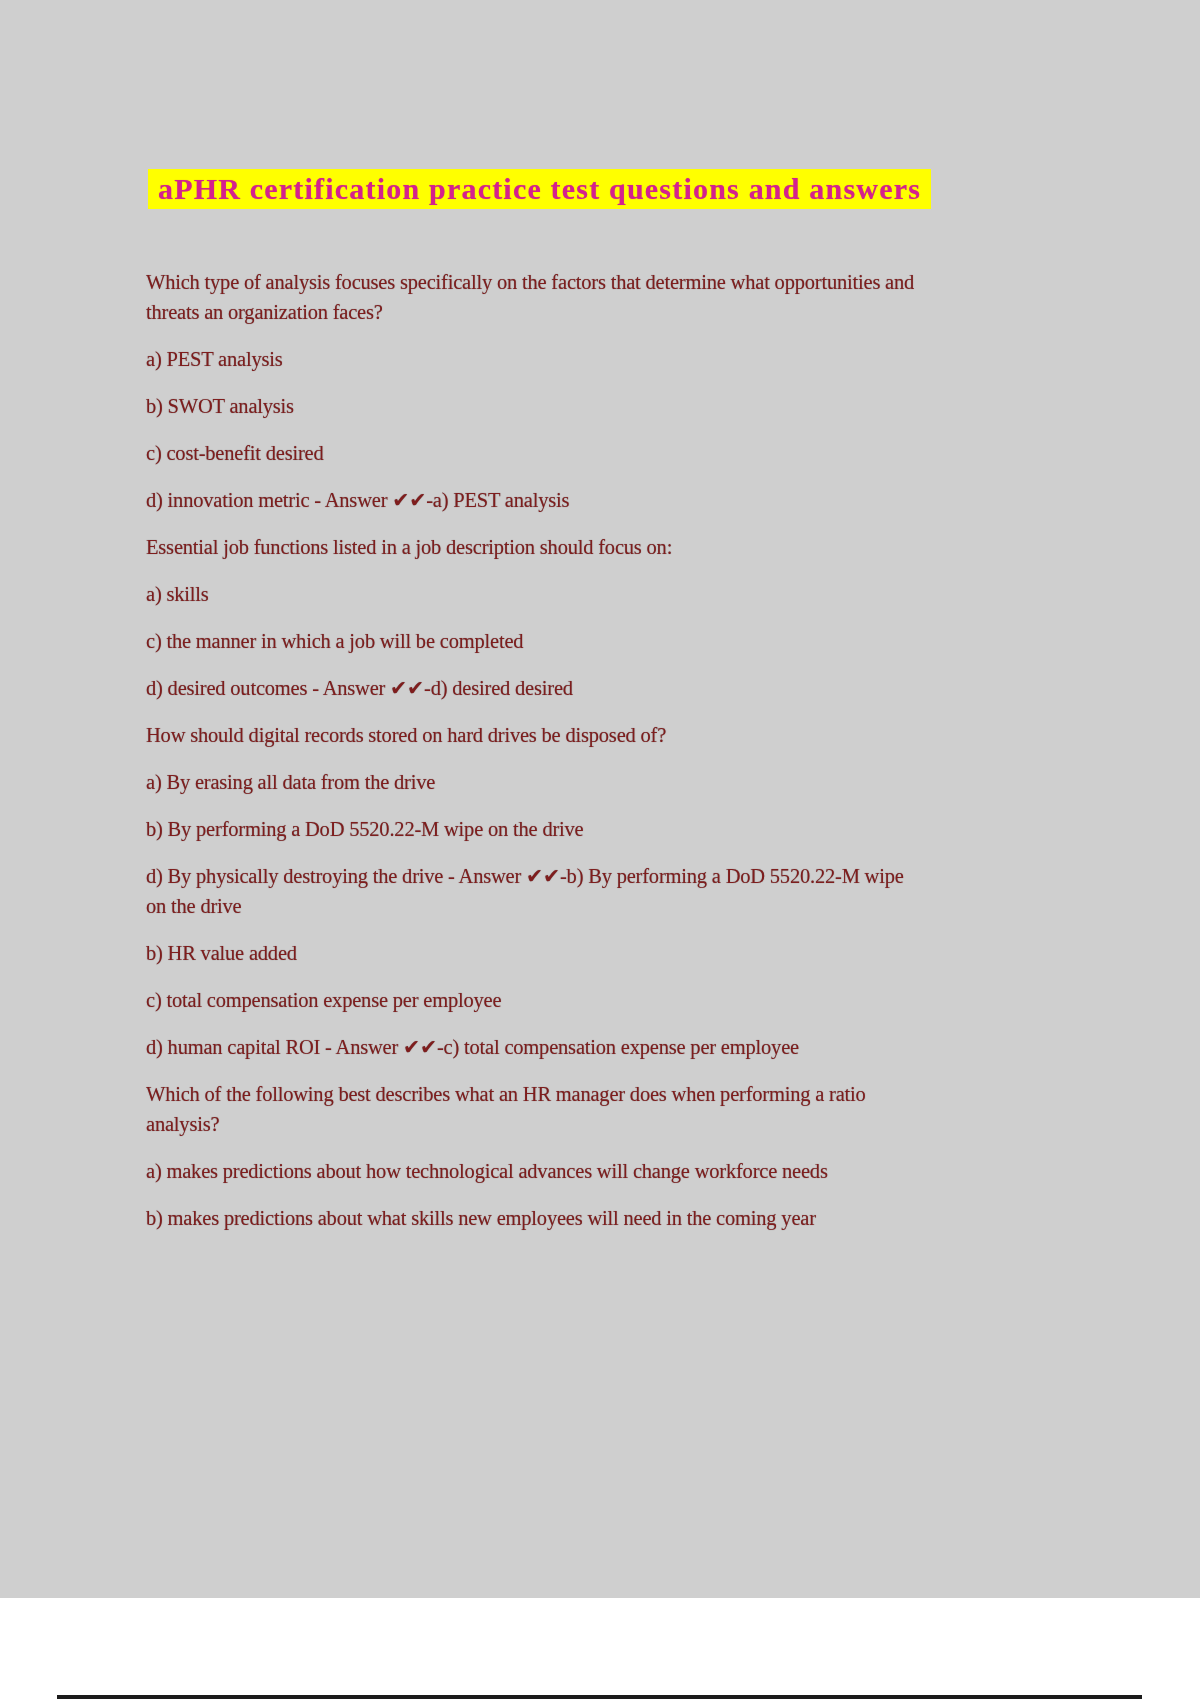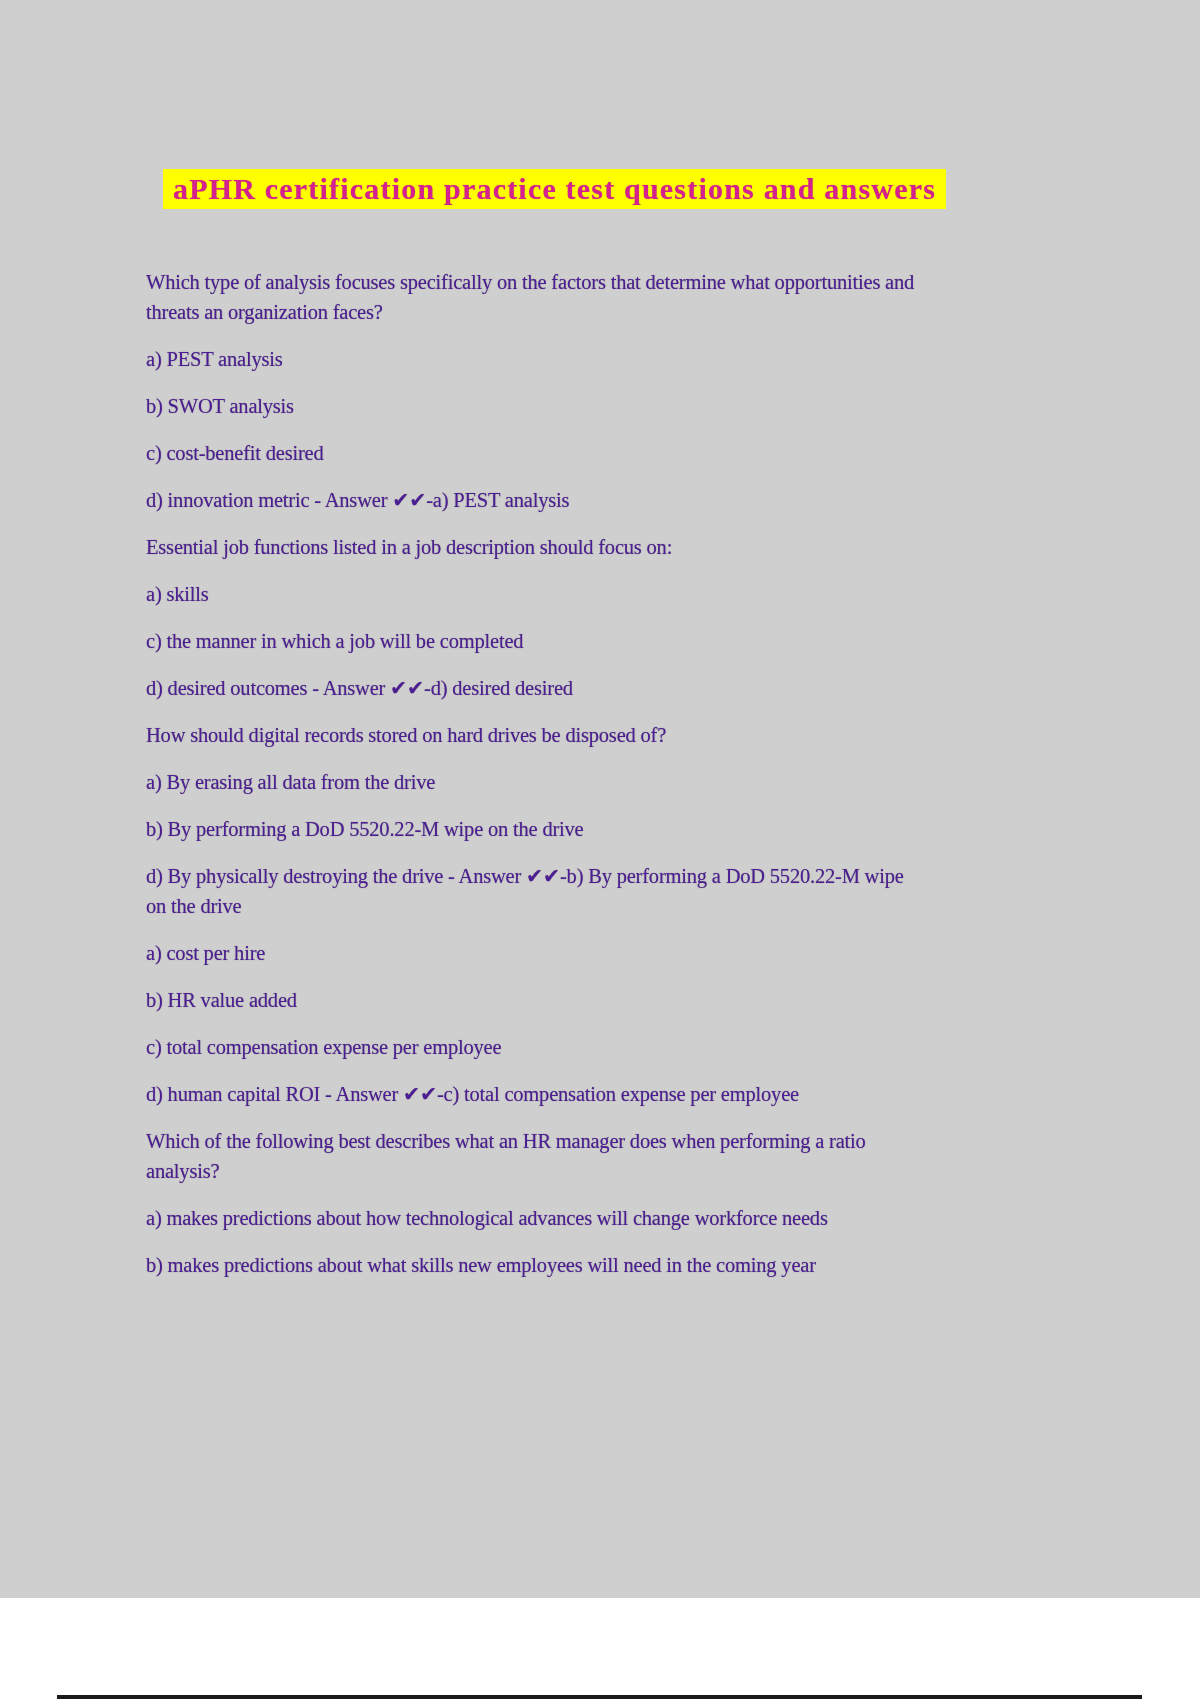--- a/index.html
+++ b/index.html
@@ -25,7 +25,7 @@
   }
   .doc-title {
     display: inline-block;
-    margin-left: 17px;
+    margin-left: 2px;
     background: #ffff00;
     color: #d4218e;
     font-size: 30px;

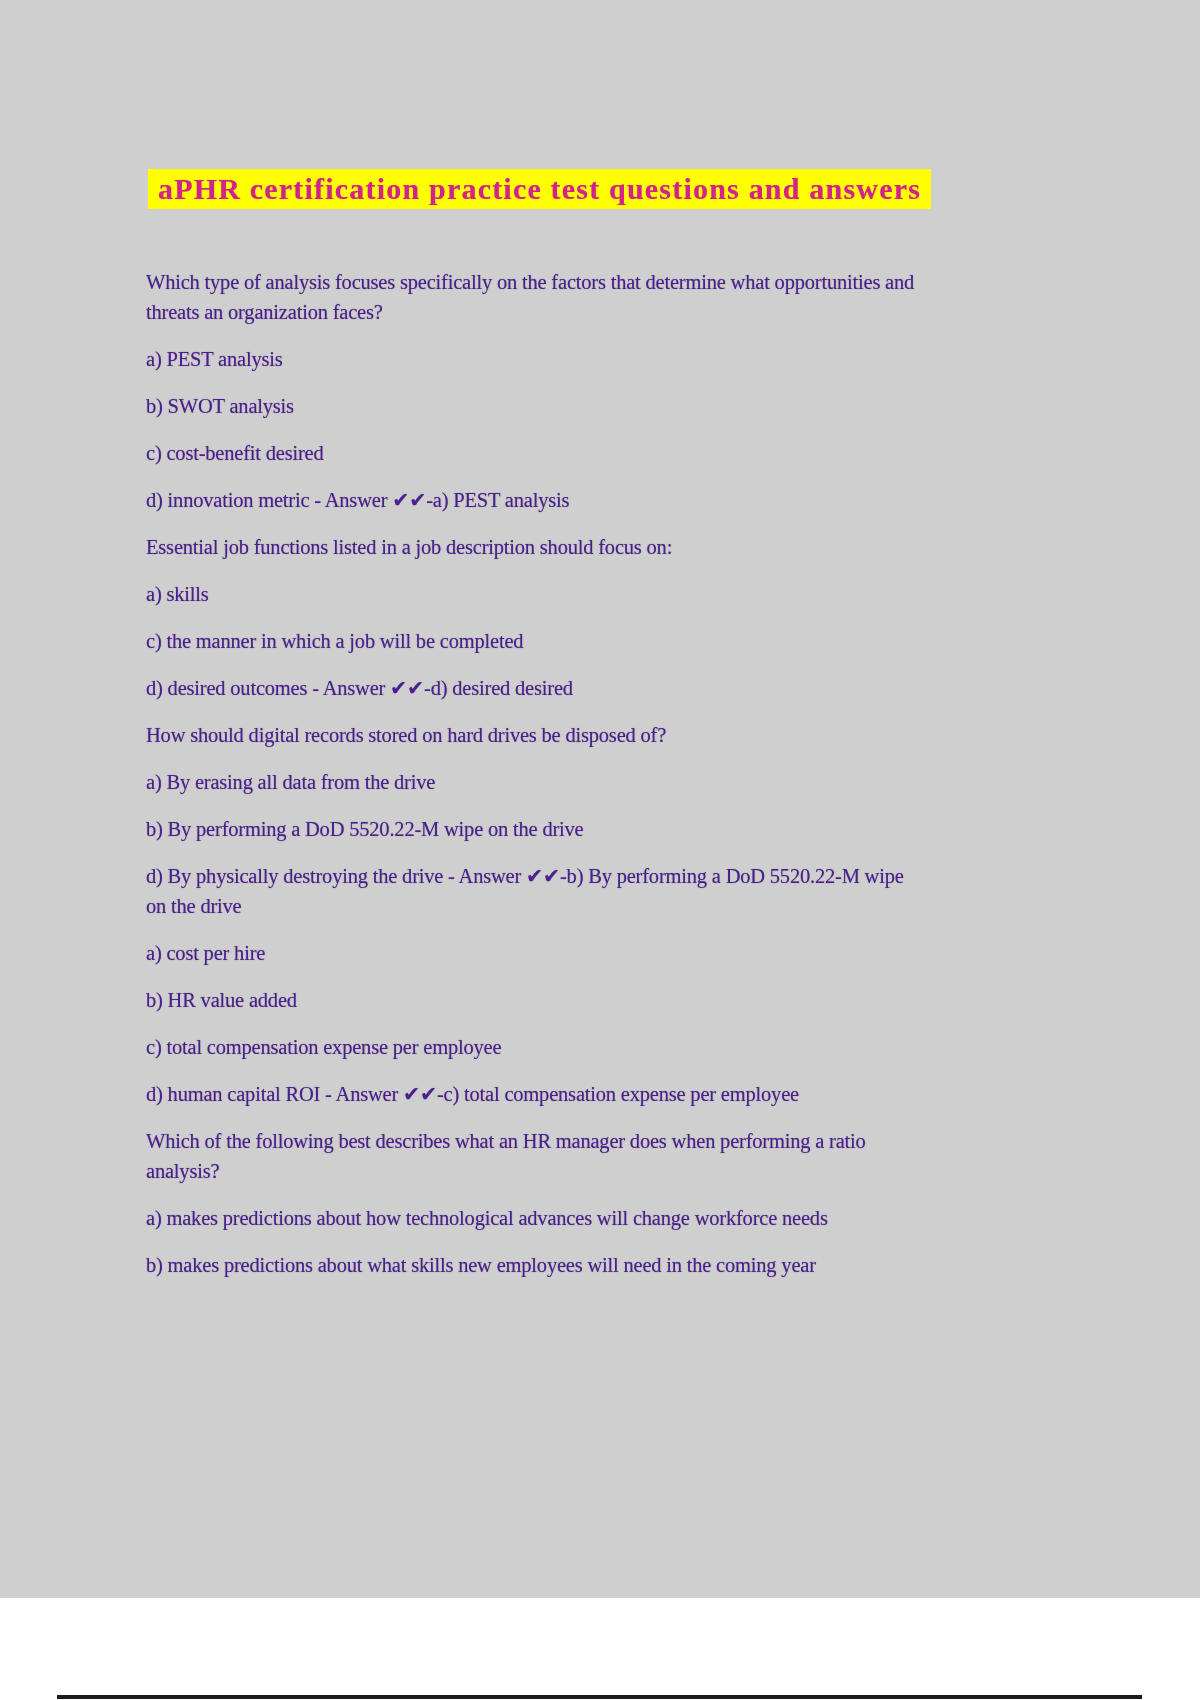--- a/index.html
+++ b/index.html
@@ -44,7 +44,7 @@
     margin: 0 0 17px 0;
     font-size: 20.5px;
     line-height: 30px;
-    color: #4c1d95;
+    color: #7f1d1d;
     letter-spacing: -0.2px;
     white-space: pre-line;
     text-shadow: 0 0 1px rgba(20,20,20,0.45);

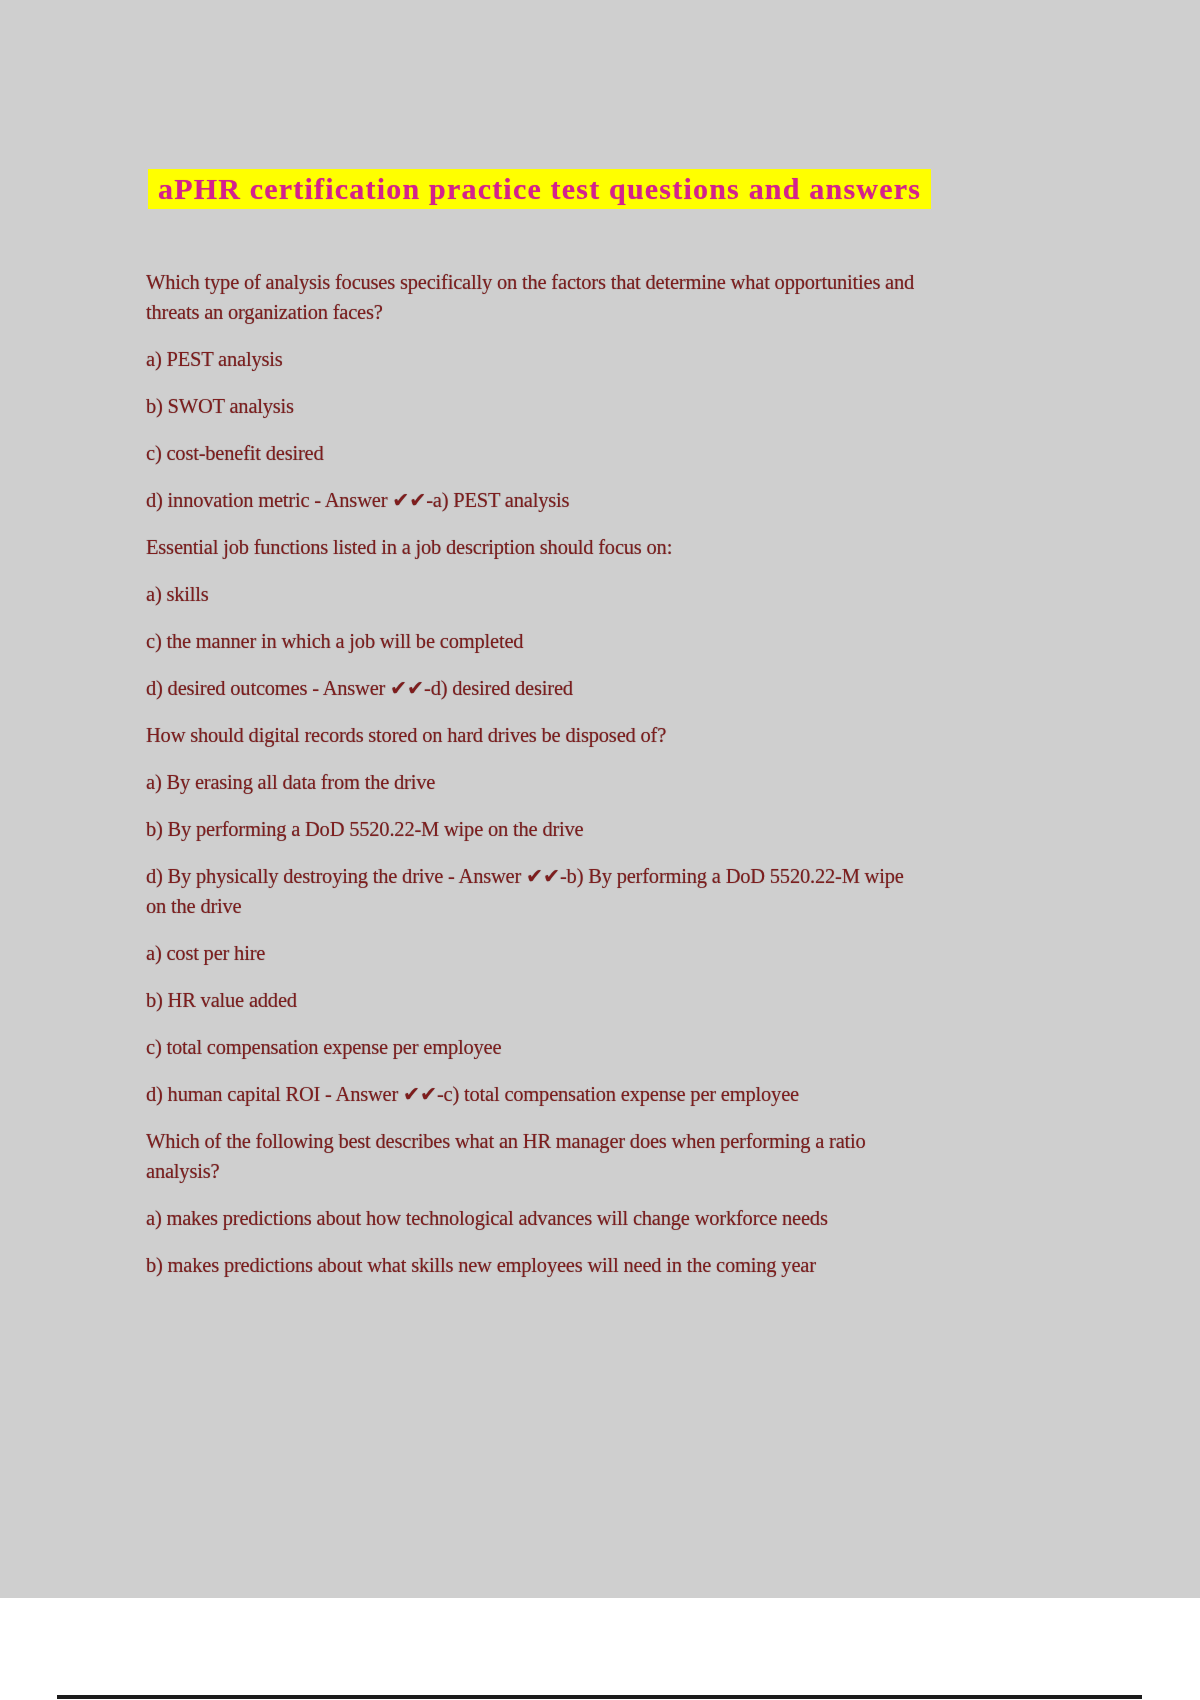--- a/index.html
+++ b/index.html
@@ -94,7 +94,6 @@
       <p>d) By physically destroying the drive - Answer ✔✔-b) By performing a DoD 5520.22-M wipe
 on the drive</p>
 
-      <p>a) cost per hire</p>
       <p>b) HR value added</p>
       <p>c) total compensation expense per employee</p>
       <p>d) human capital ROI - Answer ✔✔-c) total compensation expense per employee</p>

